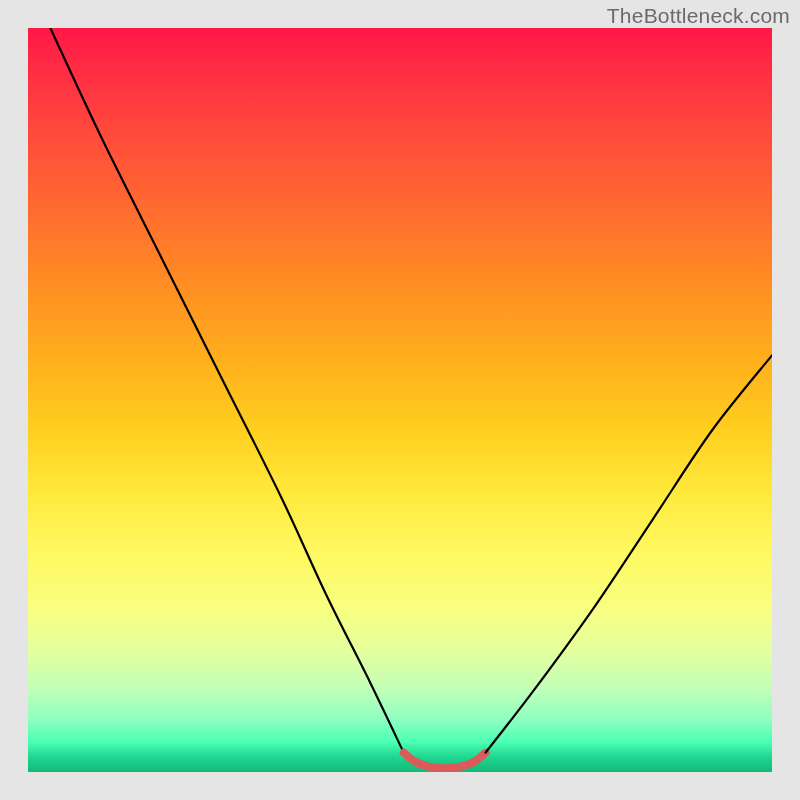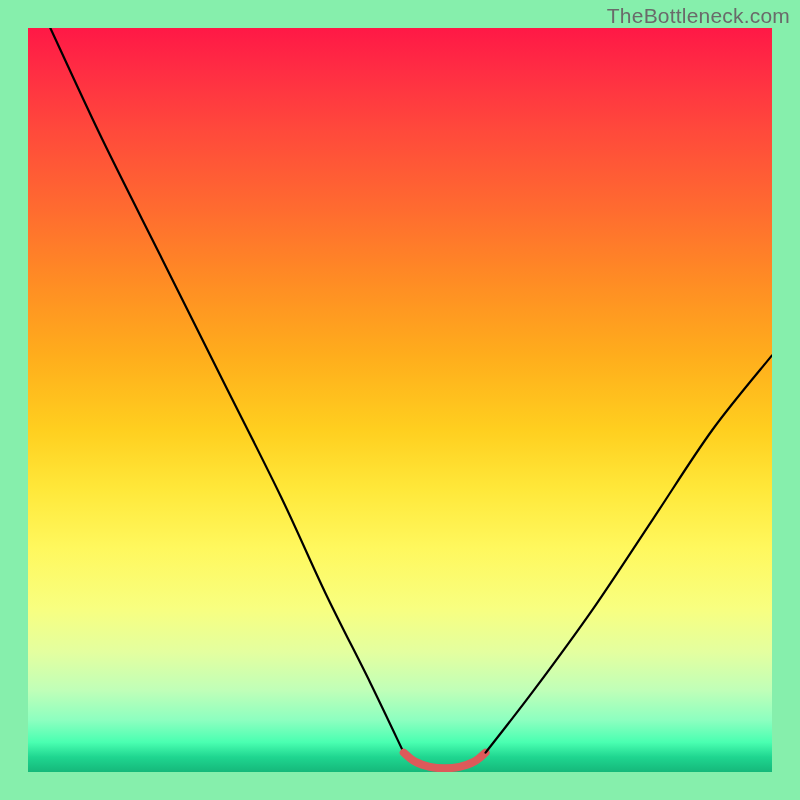--- a/index.html
+++ b/index.html
@@ -15,7 +15,7 @@
     position: relative;
     width: 800px;
     height: 800px;
-    background: #86efac;
+    background: #e5e5e5;
   }
   .watermark {
     position: absolute;

